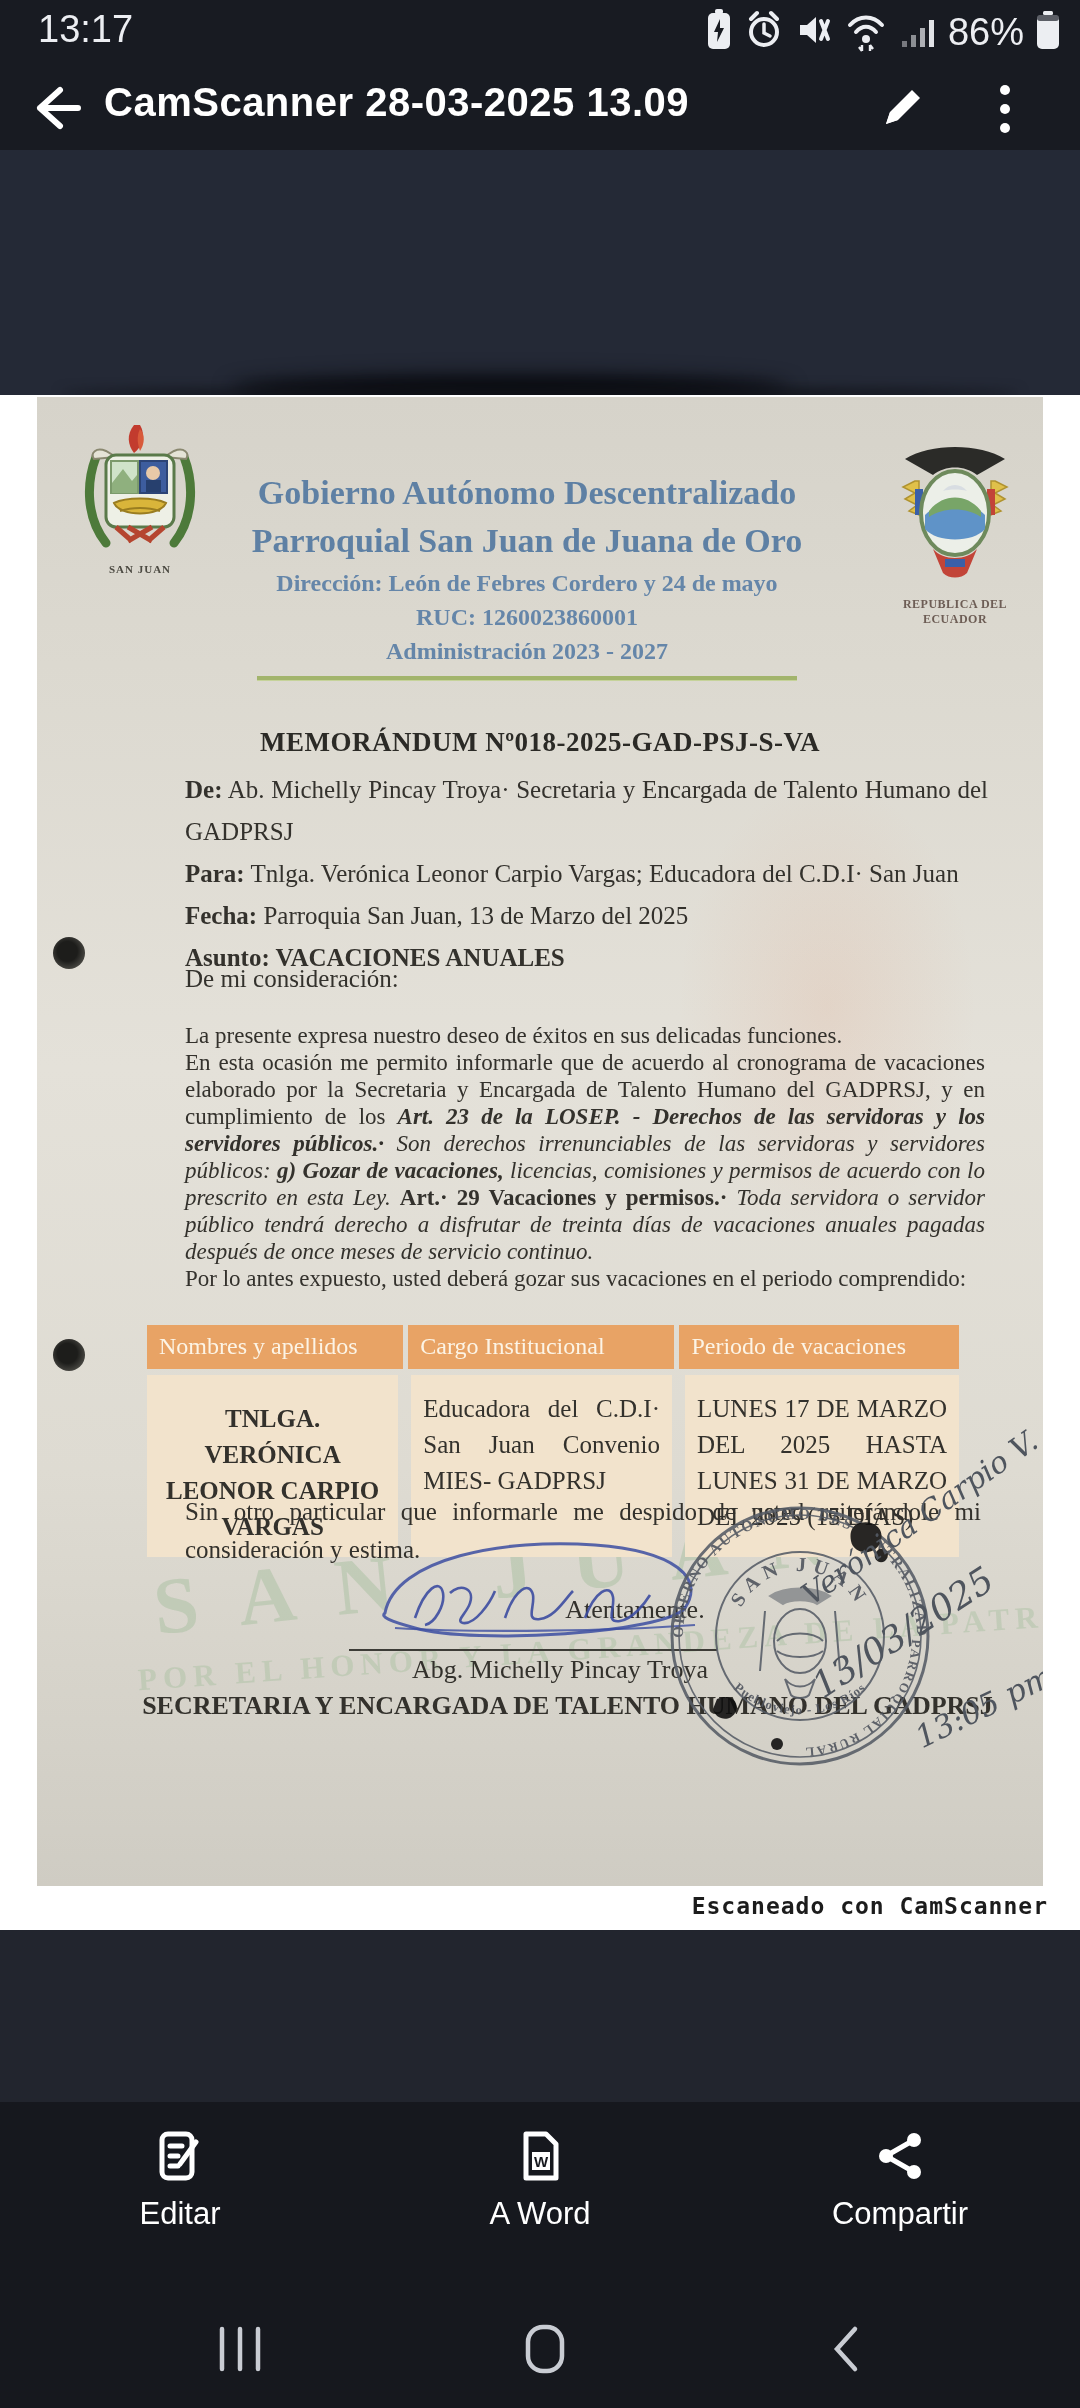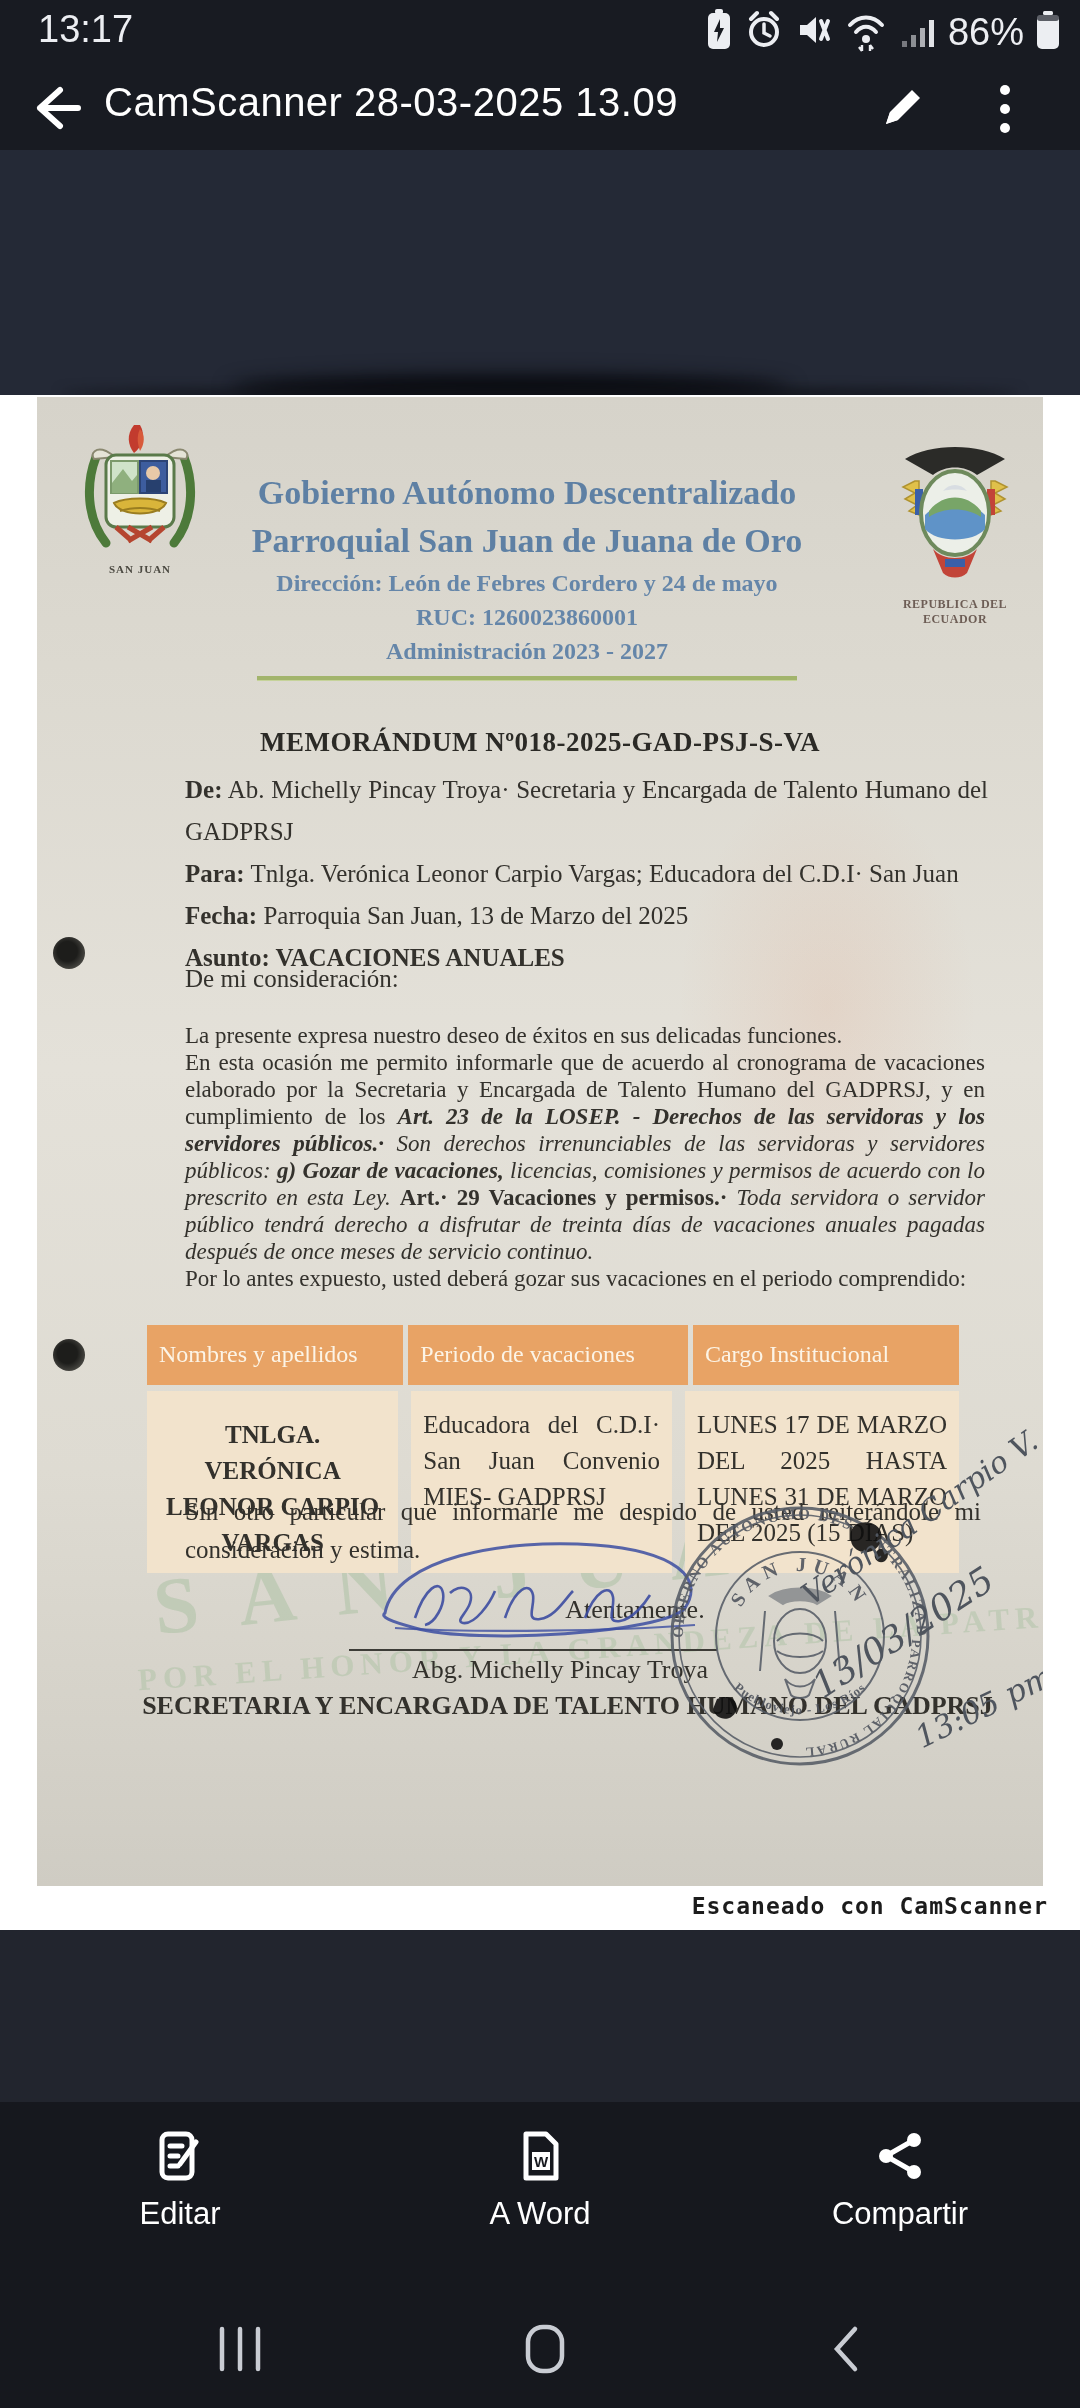--- a/index.html
+++ b/index.html
@@ -14,7 +14,7 @@
   .sb-batt-pct{font-size:38px;font-weight:400;color:#eceef2;}
   .app-bar{position:absolute;left:0;top:62px;width:1080px;height:88px;color:#fff;}
   .ab-back{position:absolute;left:26px;top:18px;width:56px;height:56px;}
-  .ab-title{position:absolute;left:104px;top:18px;font-size:40px;font-weight:400;letter-spacing:.5px;white-space:nowrap;}
+  .ab-title{position:absolute;left:104px;top:18px;font-size:40px;font-weight:700;letter-spacing:.5px;white-space:nowrap;}
   .ab-edit{position:absolute;right:152px;top:20px;width:50px;height:50px;}
   .ab-menu{position:absolute;right:42px;top:20px;width:40px;height:50px;}
 

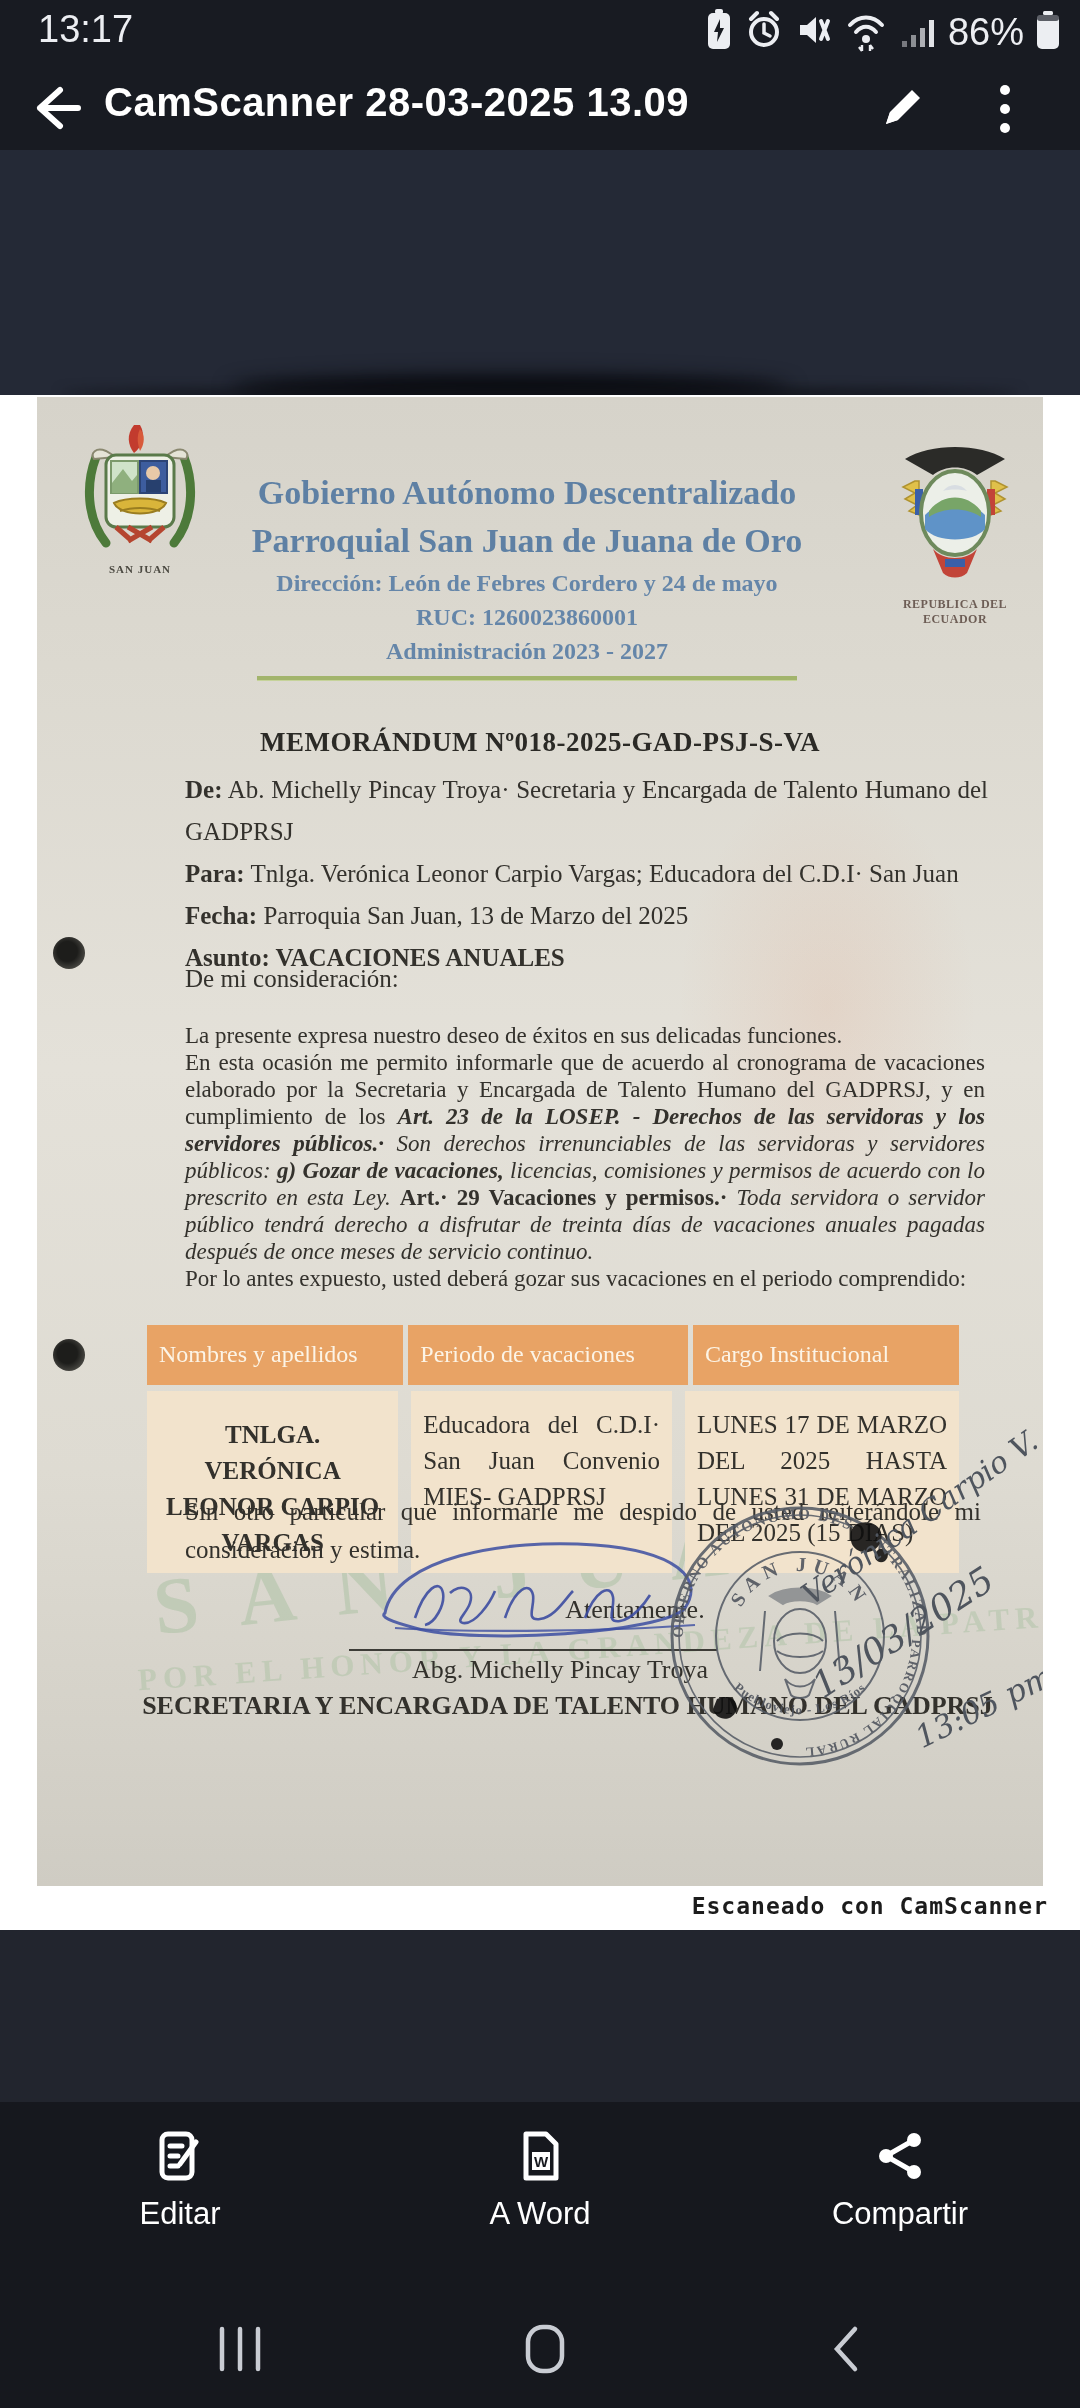--- a/index.html
+++ b/index.html
@@ -66,7 +66,7 @@
 
   .vac-table{position:absolute;left:110px;top:928px;width:812px;z-index:2;}
   .vt-head{display:flex;gap:5px;}
-  .vt-head .cell{background:#e8a365;color:#fcf4e6;font-size:24px;padding:16px 12px;height:28px;}
+  .vt-head .cell{background:#e8a365;color:#fcf4e6;font-size:24px;padding:8px 12px;height:28px;}
   .vt-row{display:flex;gap:13px;margin-top:6px;}
   .vt-row .cell{background:#f2e3cc;font-size:25px;padding:16px 12px 12px;min-height:122px;box-sizing:content-box;}
   .c1{width:240px;}.c2{width:250px;}.c3{width:264px;}

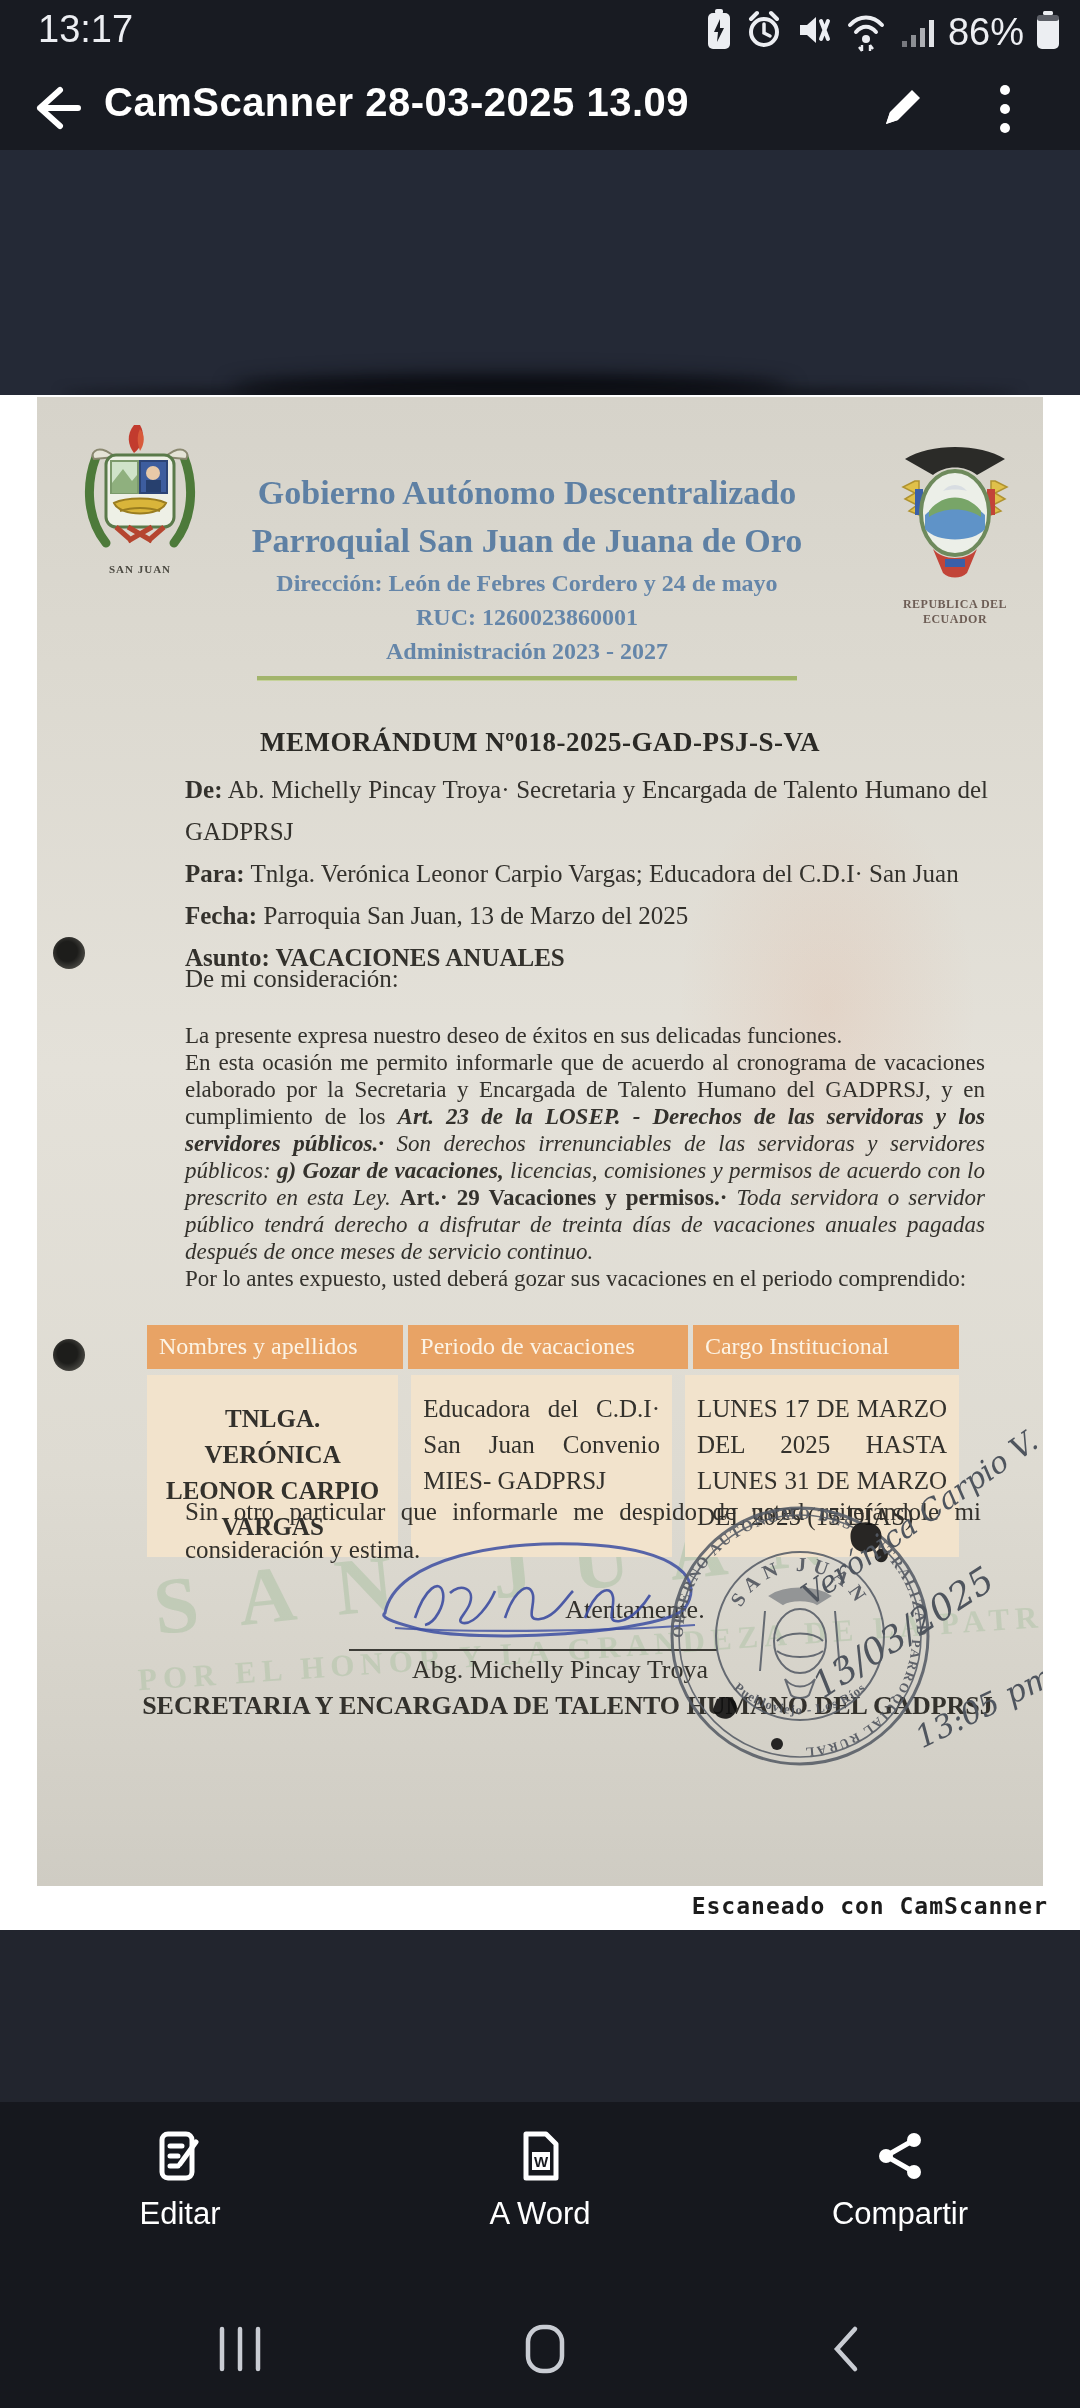--- a/index.html
+++ b/index.html
@@ -258,8 +258,8 @@
         <div class="vac-table">
           <div class="vt-head">
             <div class="cell c1">Nombres y apellidos</div>
+            <div class="cell c2">Cargo Institucional</div>
             <div class="cell c3">Periodo de vacaciones</div>
-            <div class="cell c2">Cargo Institucional</div>
           </div>
           <div class="vt-row">
             <div class="cell c1">TNLGA. VERÓNICA LEONOR CARPIO VARGAS</div>

